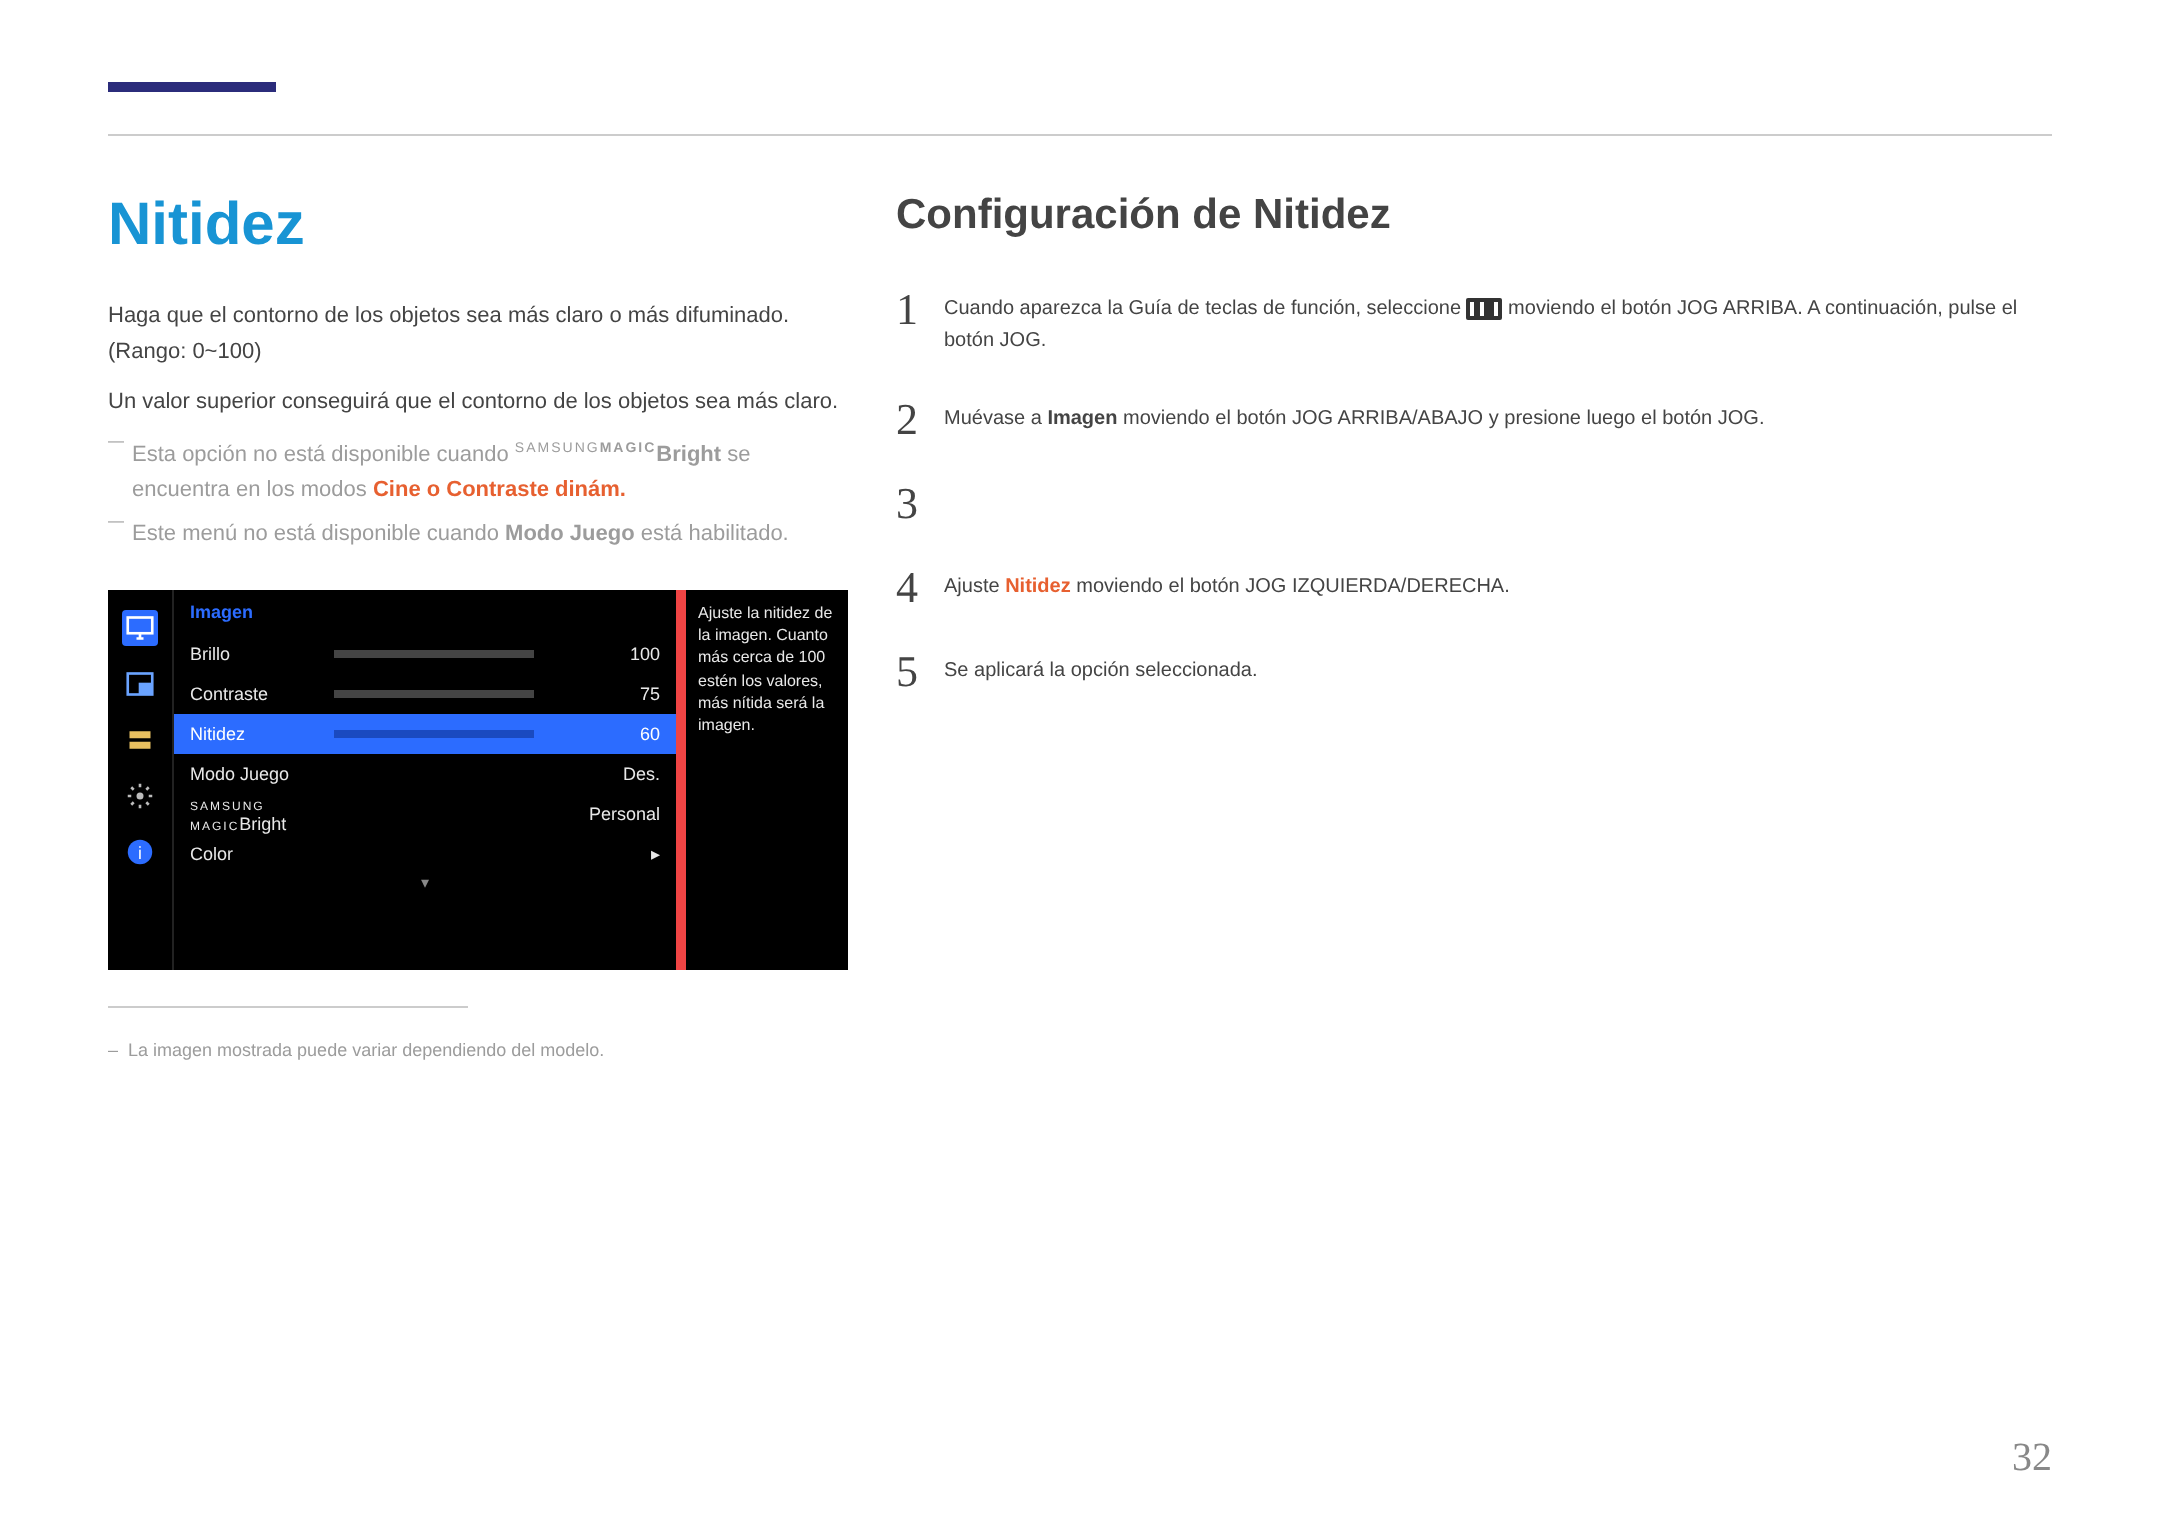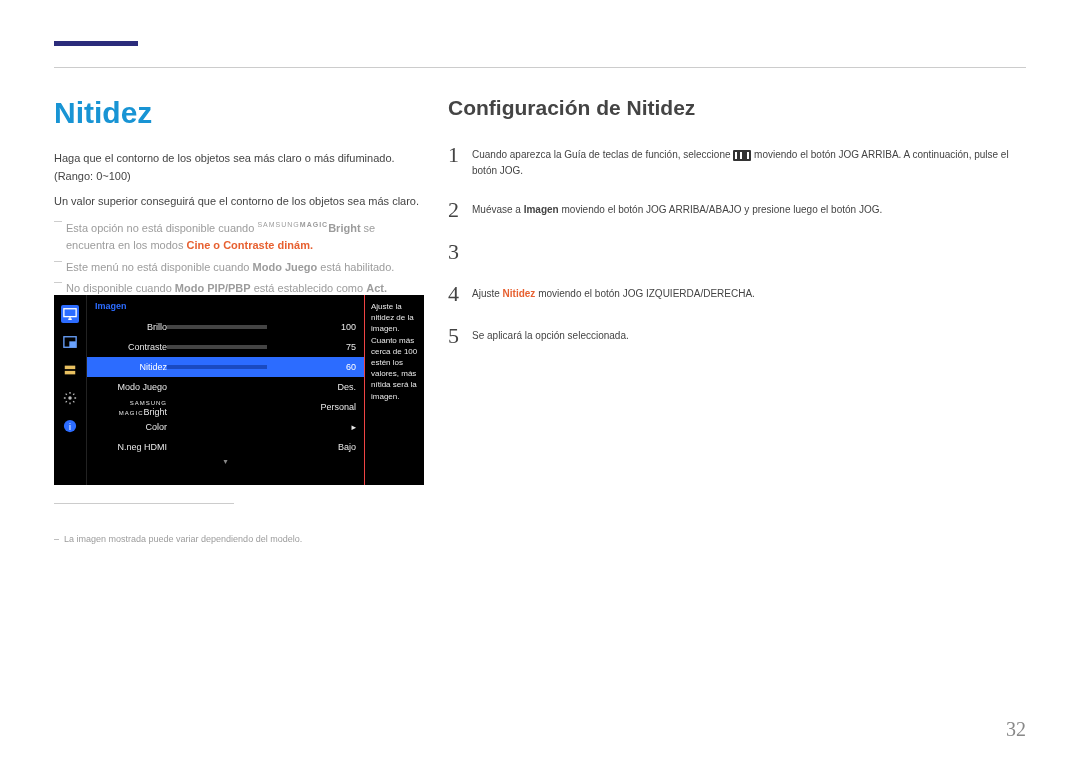--- a/index.html
+++ b/index.html
@@ -69,9 +69,6 @@
   </p>
   <p class="note">
     <span>Este menú no está disponible cuando </span><span class="gray-bold">Modo Juego</span><span> está habilitado.</span>
-  </p>
-  <p class="note">
-    <span>No disponible cuando </span><span class="gray-bold">Modo PIP/PBP</span><span> está establecido como </span><span class="gray-bold">Act.</span>
   </p>
 </div>
 

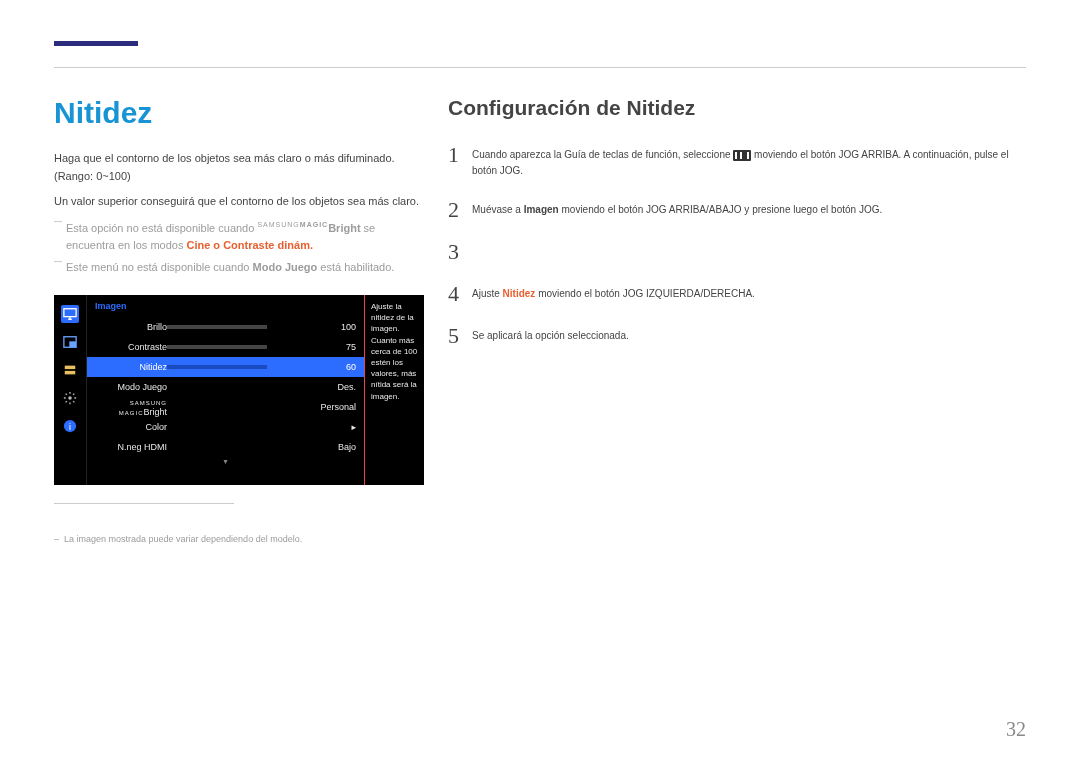--- a/index.html
+++ b/index.html
@@ -46,7 +46,7 @@
   .osd-arrow { text-align: center; font-size: 8px; color: #888; height: 12px; }
   .mb-label { font-size: 9px; }
   .mb-label .sm { font-size: 6px; letter-spacing: 1px; }
-  .osd-desc { width: 60px; padding: 6px; font-size: 8px; line-height: 1.4; border-left: 1px solid #ef4444; }
+  .osd-desc { width: 86px; padding: 6px; font-size: 8px; line-height: 1.4; border-left: 5px solid #ef4444; }
 
   .footnote-rule { position: absolute; left: 54px; top: 503px; width: 180px; height: 1px; background: #ccc; }
   .footnote { position: absolute; left: 54px; top: 534px; font-size: 9px; color: #9c9c9c; padding-left: 10px; }

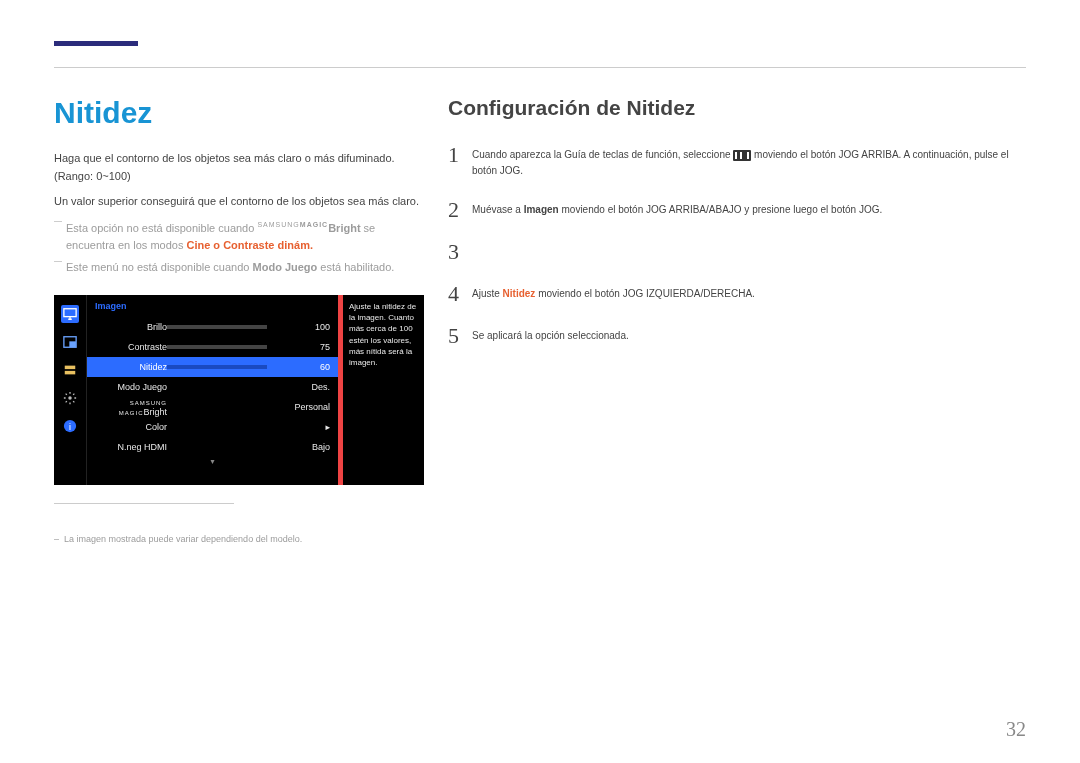--- a/index.html
+++ b/index.html
@@ -37,7 +37,7 @@
   .osd-row { display: flex; align-items: center; height: 20px; padding: 0 8px; position: relative; }
   .osd-header { color: #2c6cff; font-weight: 600; height: 22px; }
   .osd-row.sel { background: #2c6cff; color: #fff; }
-  .osd-label { flex: 0 0 72px; text-align: right; }
+  .osd-label { flex: 0 0 72px; }
   .osd-slider { flex: 0 0 100px; height: 4px; background: #444; position: relative; }
   .osd-slider-fill { height: 100%; background: #aaa; }
   .osd-row.sel .osd-slider { background: #1a4ac0; }

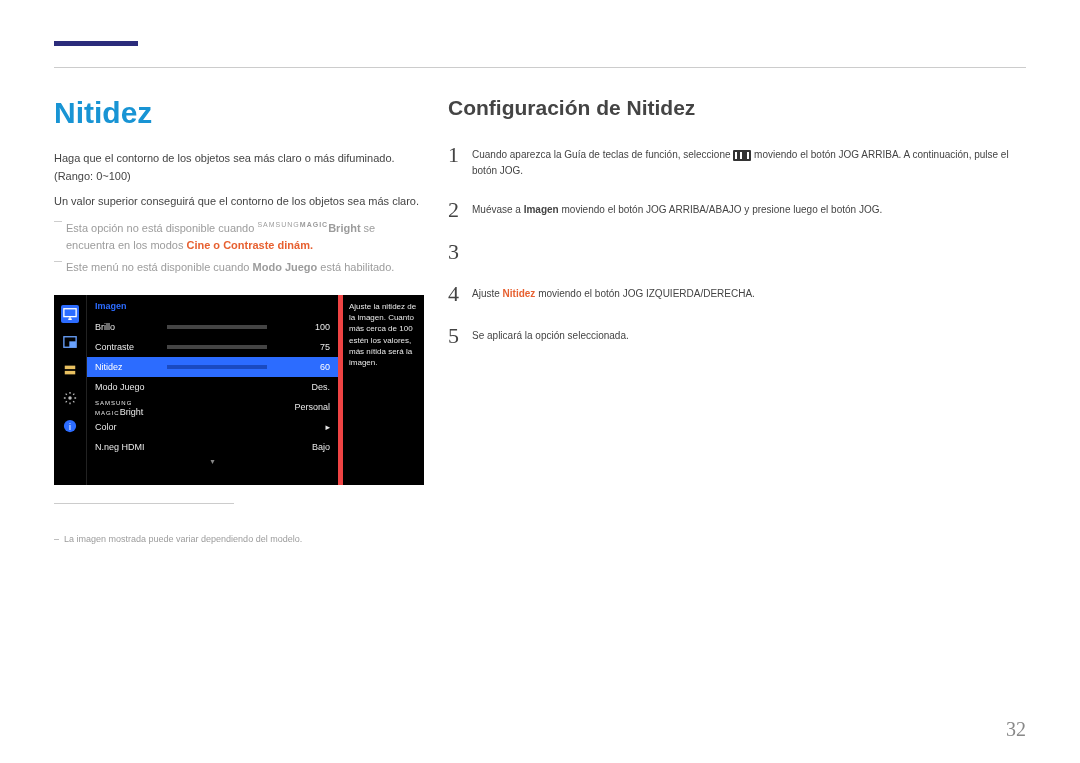--- a/index.html
+++ b/index.html
@@ -165,10 +165,6 @@
       <span class="osd-label">Color</span>
       <span class="osd-val">▸</span>
     </div>
-    <div class="osd-row">
-      <span class="osd-label">N.neg HDMI</span>
-      <span class="osd-val">Bajo</span>
-    </div>
     <div class="osd-arrow">▾</div>
   </div>
   <div class="osd-desc">Ajuste la nitidez de la imagen. Cuanto más cerca de 100 estén los valores, más nítida será la imagen.</div>

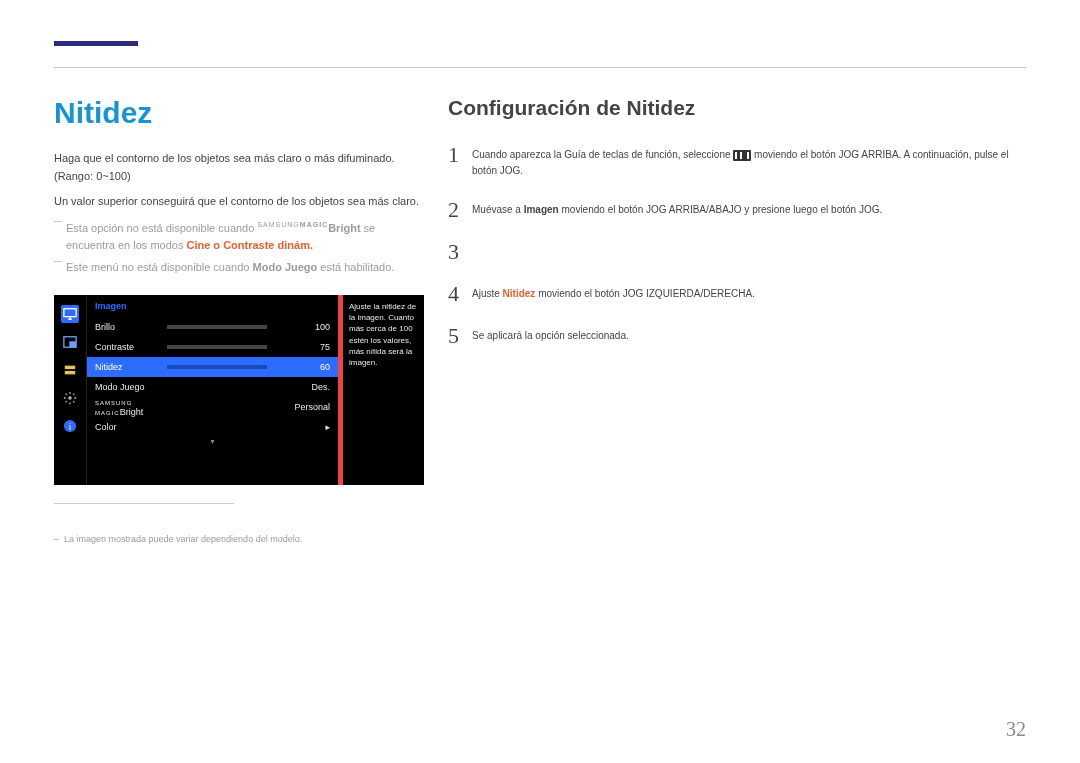--- a/index.html
+++ b/index.html
@@ -49,7 +49,7 @@
   .osd-desc { width: 86px; padding: 6px; font-size: 8px; line-height: 1.4; border-left: 5px solid #ef4444; }
 
   .footnote-rule { position: absolute; left: 54px; top: 503px; width: 180px; height: 1px; background: #ccc; }
-  .footnote { position: absolute; left: 54px; top: 534px; font-size: 9px; color: #9c9c9c; padding-left: 10px; }
+  .footnote { position: absolute; left: 54px; top: 520px; font-size: 9px; color: #9c9c9c; padding-left: 10px; }
   .footnote::before { content: "–"; position: absolute; left: 0; }
   .page-num { position: absolute; right: 54px; bottom: 22px; font-size: 20px; color: #888; font-family: Georgia, serif; }
 </style>

